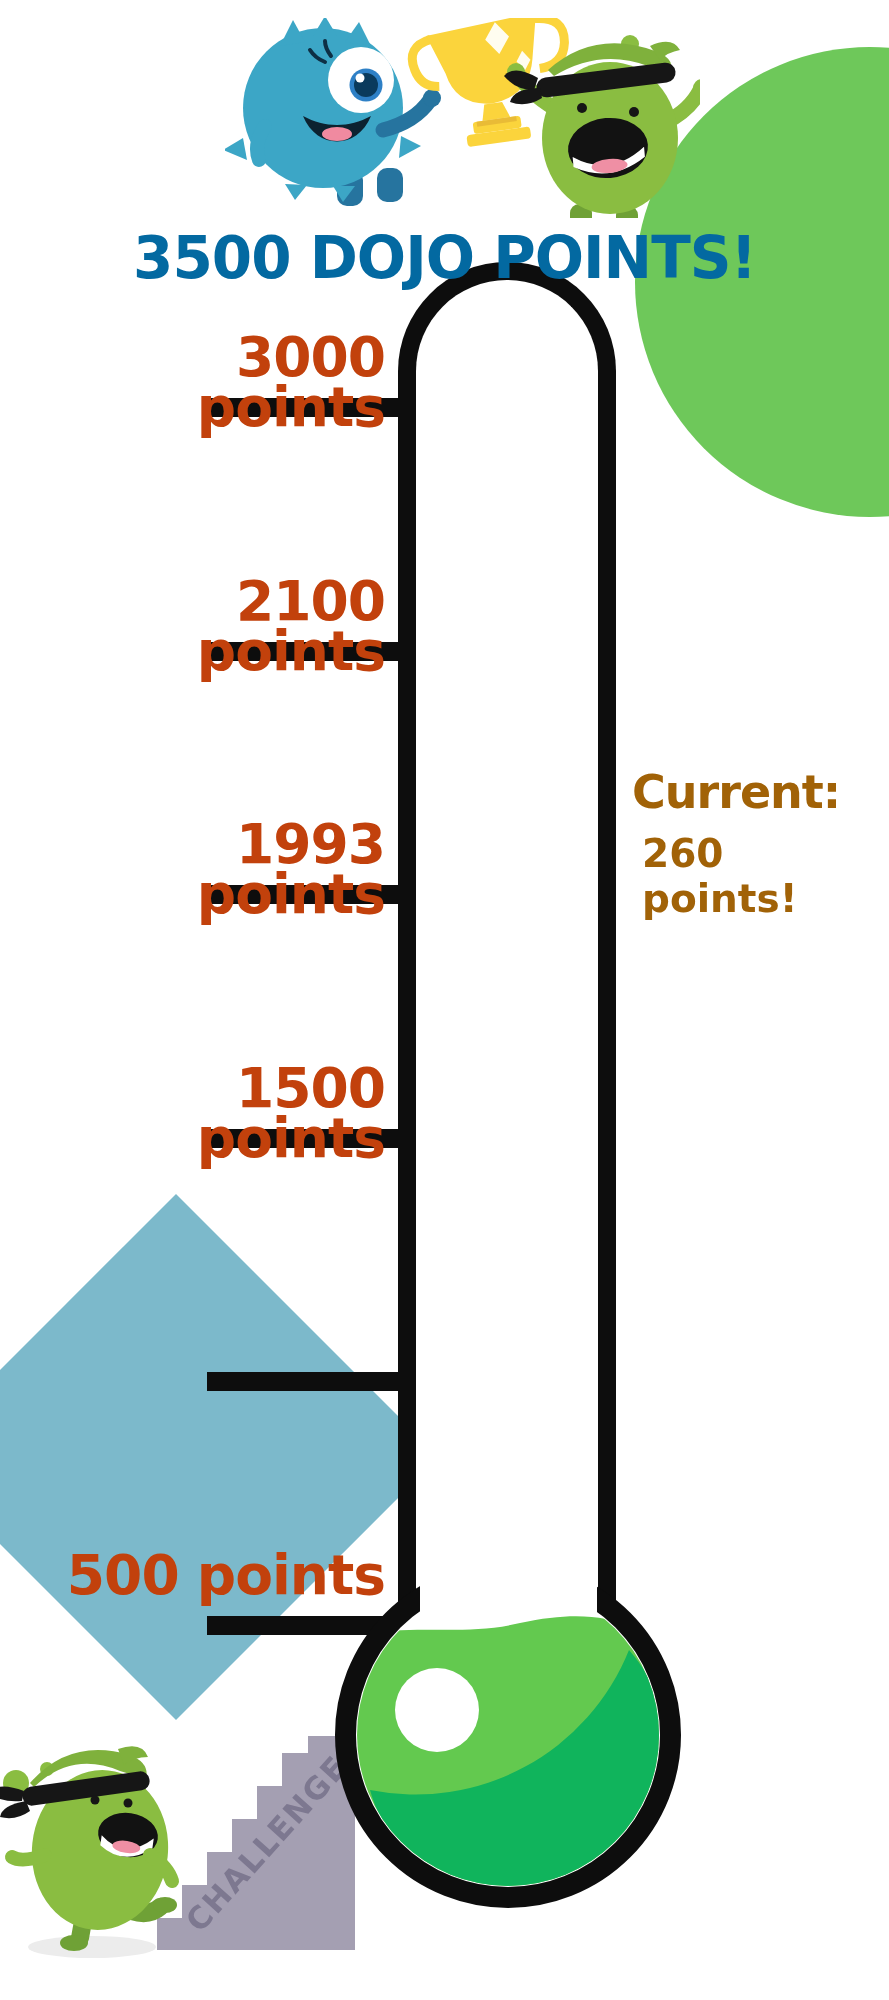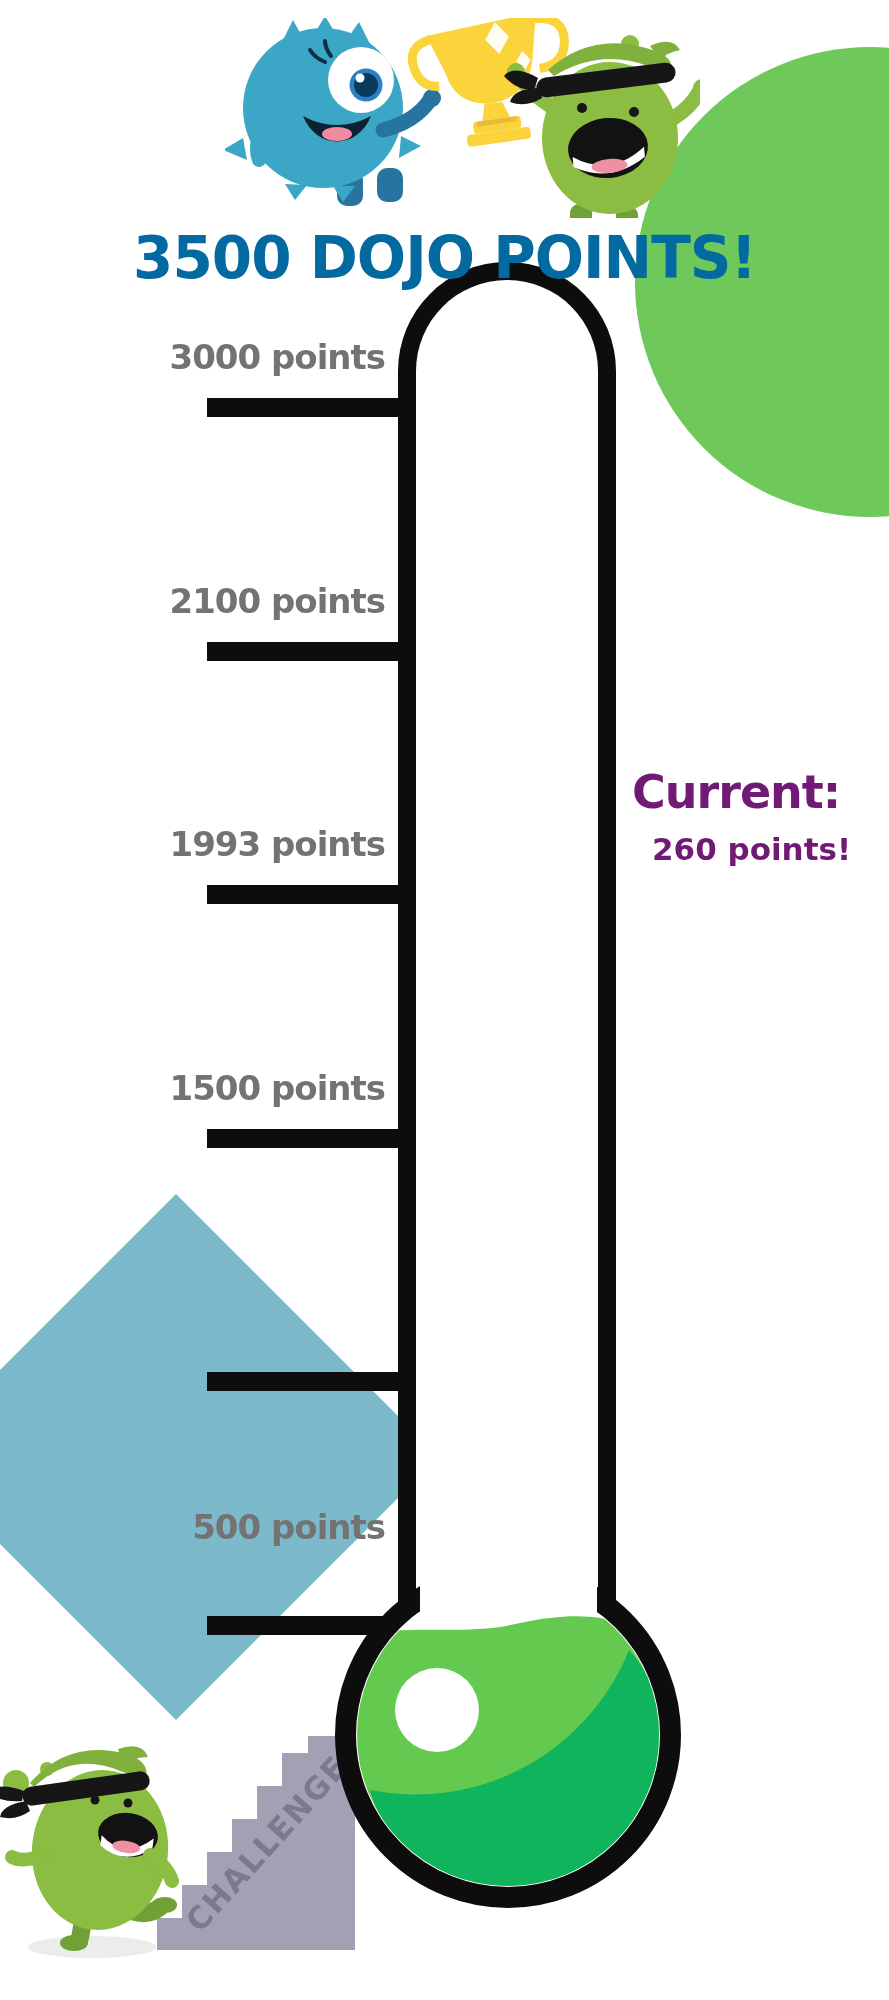--- a/index.html
+++ b/index.html
@@ -19,7 +19,7 @@
     border-radius:109px 109px 0 0;z-index:5;}
   .tick{left:207px;width:203px;height:19px;background:#0d0d0d;z-index:6;}
   .tick-label{left:40px;width:345px;height:50px;line-height:50px;text-align:right;
-    font-size:34px;font-weight:700;color:#737373;letter-spacing:-1px;z-index:6;}
+    font-size:55px;font-weight:700;color:#c2410c;letter-spacing:-1px;z-index:6;}
   #bulb{left:335px;top:1562px;width:346px;height:346px;box-sizing:border-box;
     border-radius:50%;background:#fff;border:21px solid #0d0d0d;z-index:7;}
   #tube-bulb-connector{left:420px;top:1555px;width:177px;height:62px;background:#fff;z-index:8;}

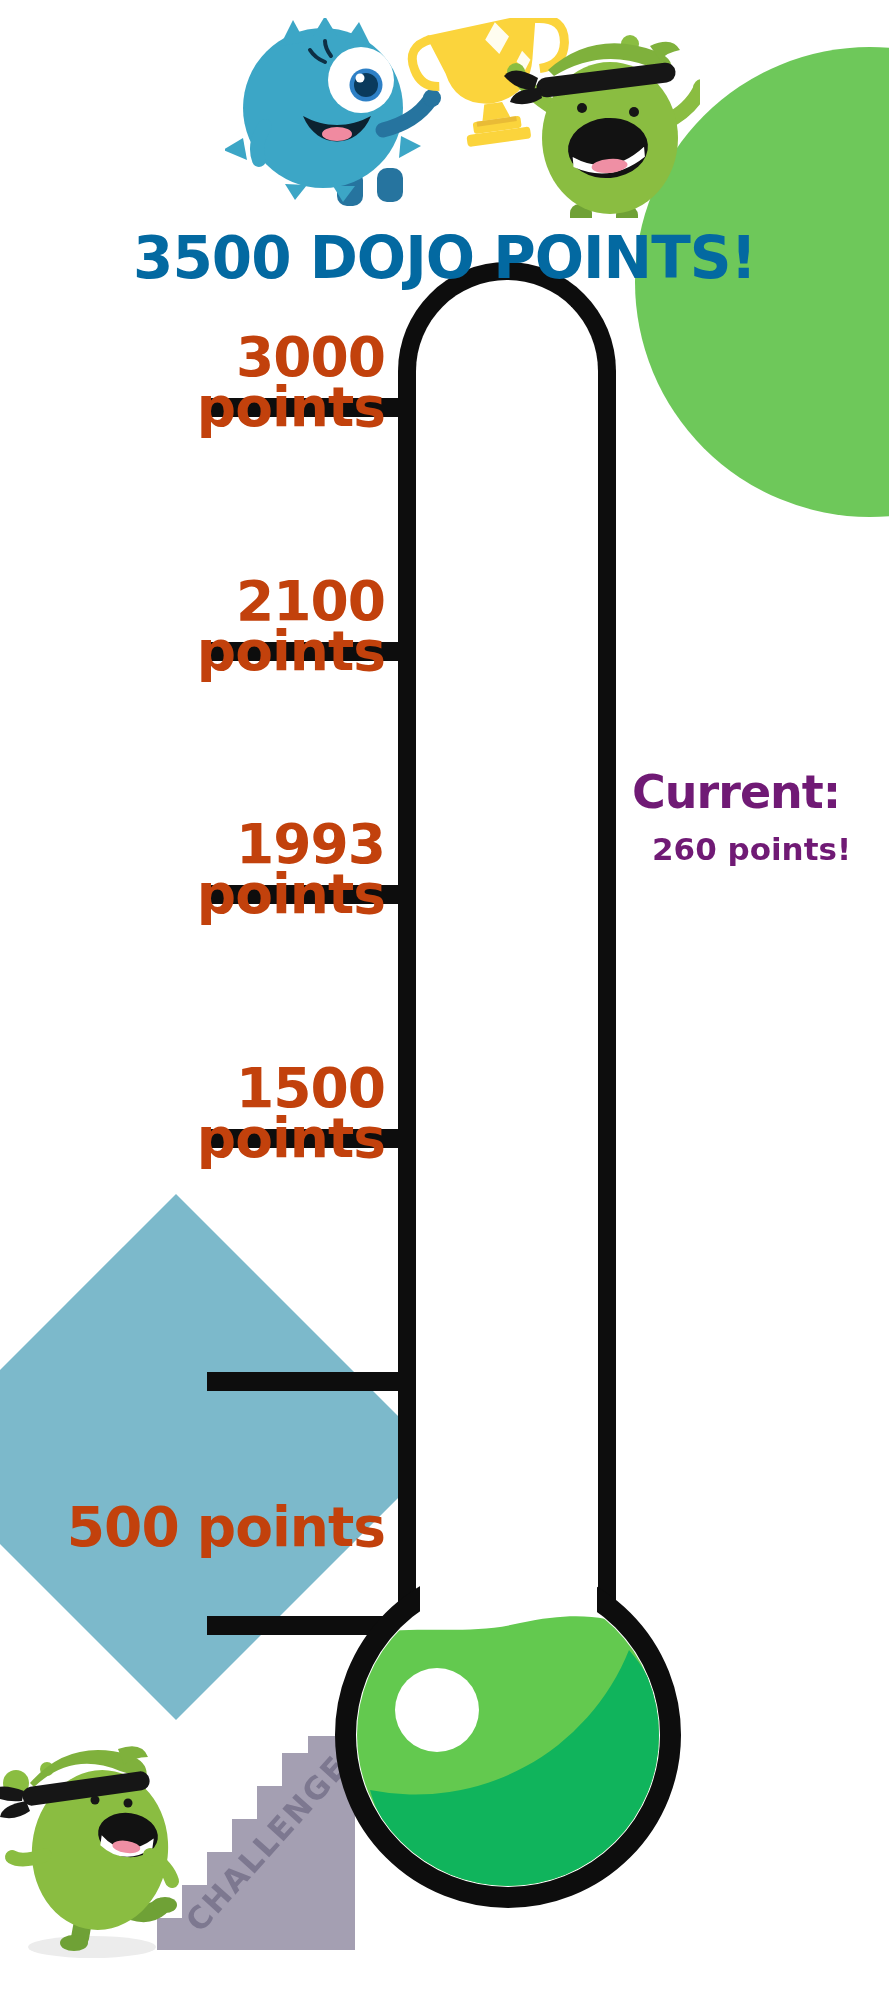--- a/index.html
+++ b/index.html
@@ -27,7 +27,7 @@
   
   #poster-title{left:0;right:0;top:224px;text-align:center;font-size:58px;font-weight:700;
     color:#0369a1;letter-spacing:-1px;z-index:10;}
-  #current-block{left:632px;top:765px;width:250px;z-index:12;color:#701a75;}
+  #current-block{left:632px;top:765px;width:250px;z-index:12;color:#a16207;}
   #current-heading{font-size:46px;font-weight:700;letter-spacing:-1px;}
   #current-value{font-size:31px;font-weight:700;margin-top:12px;margin-left:20px;}
   

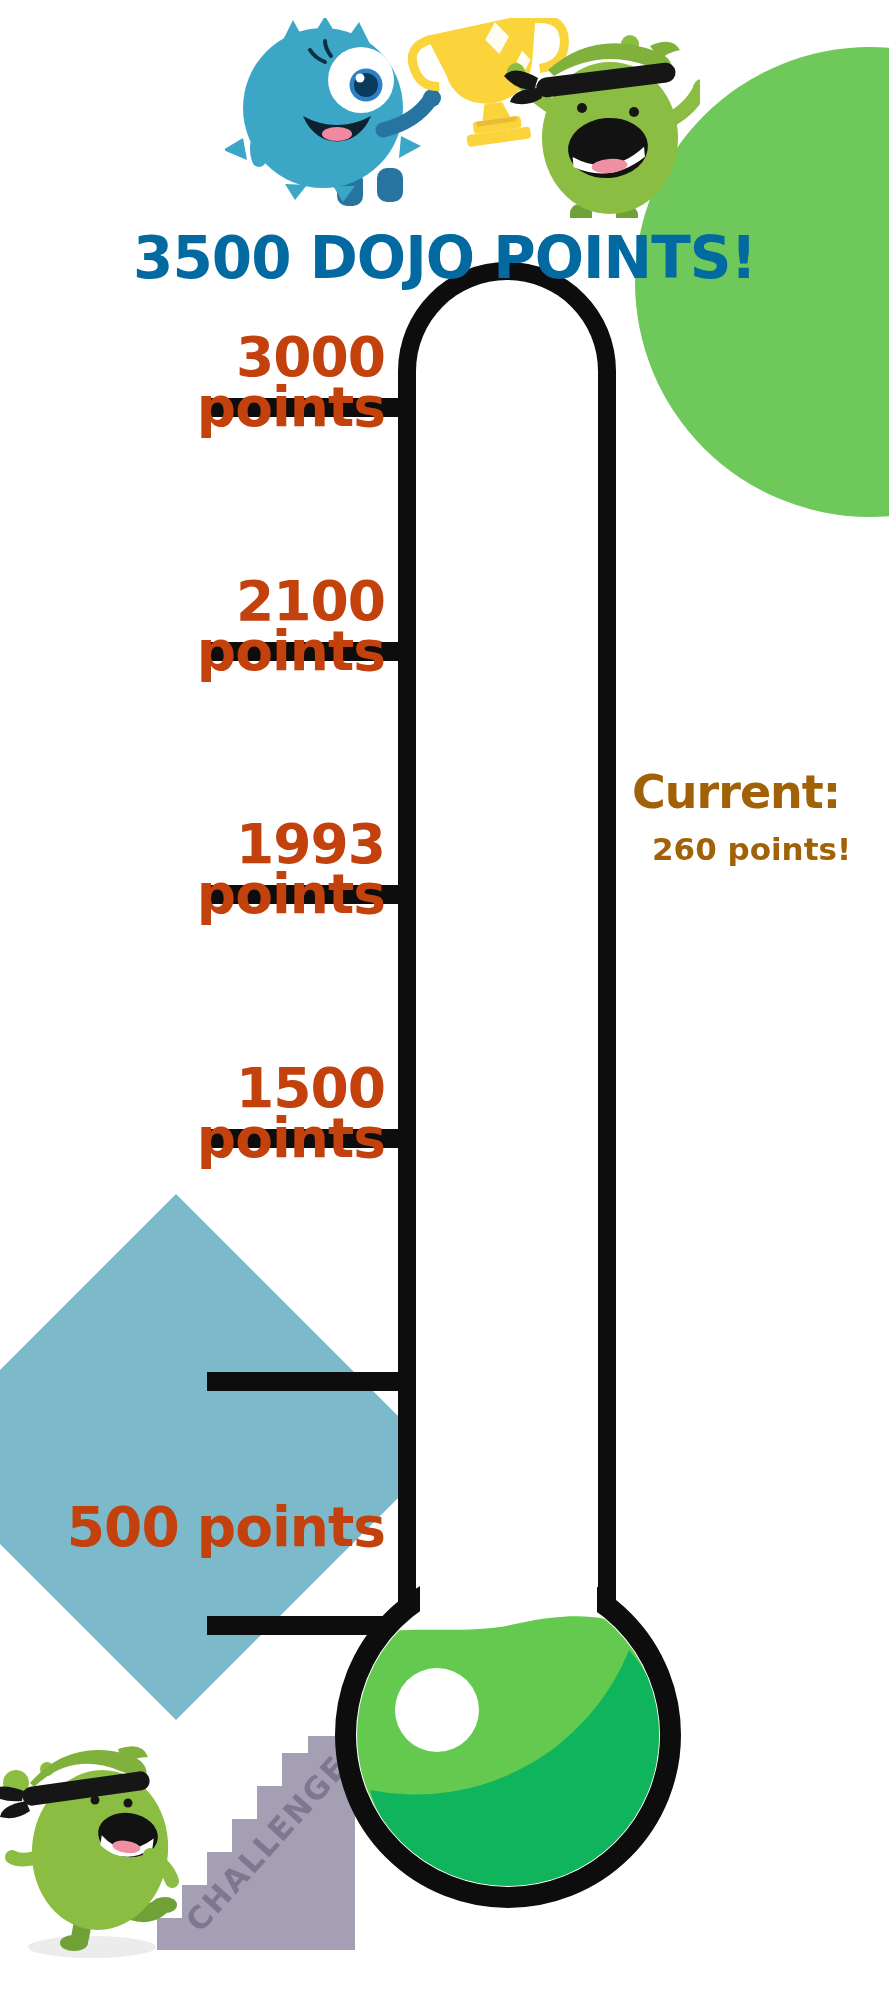--- a/index.html
+++ b/index.html
@@ -29,7 +29,7 @@
     color:#0369a1;letter-spacing:-1px;z-index:10;}
   #current-block{left:632px;top:765px;width:250px;z-index:12;color:#a16207;}
   #current-heading{font-size:46px;font-weight:700;letter-spacing:-1px;}
-  #current-value{font-size:31px;font-weight:700;margin-top:12px;margin-left:20px;}
+  #current-value{font-size:39px;font-weight:700;margin-top:12px;margin-left:10px;}
   
   #top-characters{left:225px;top:18px;z-index:11;}
   #stairs-svg{left:150px;top:1730px;z-index:3;}

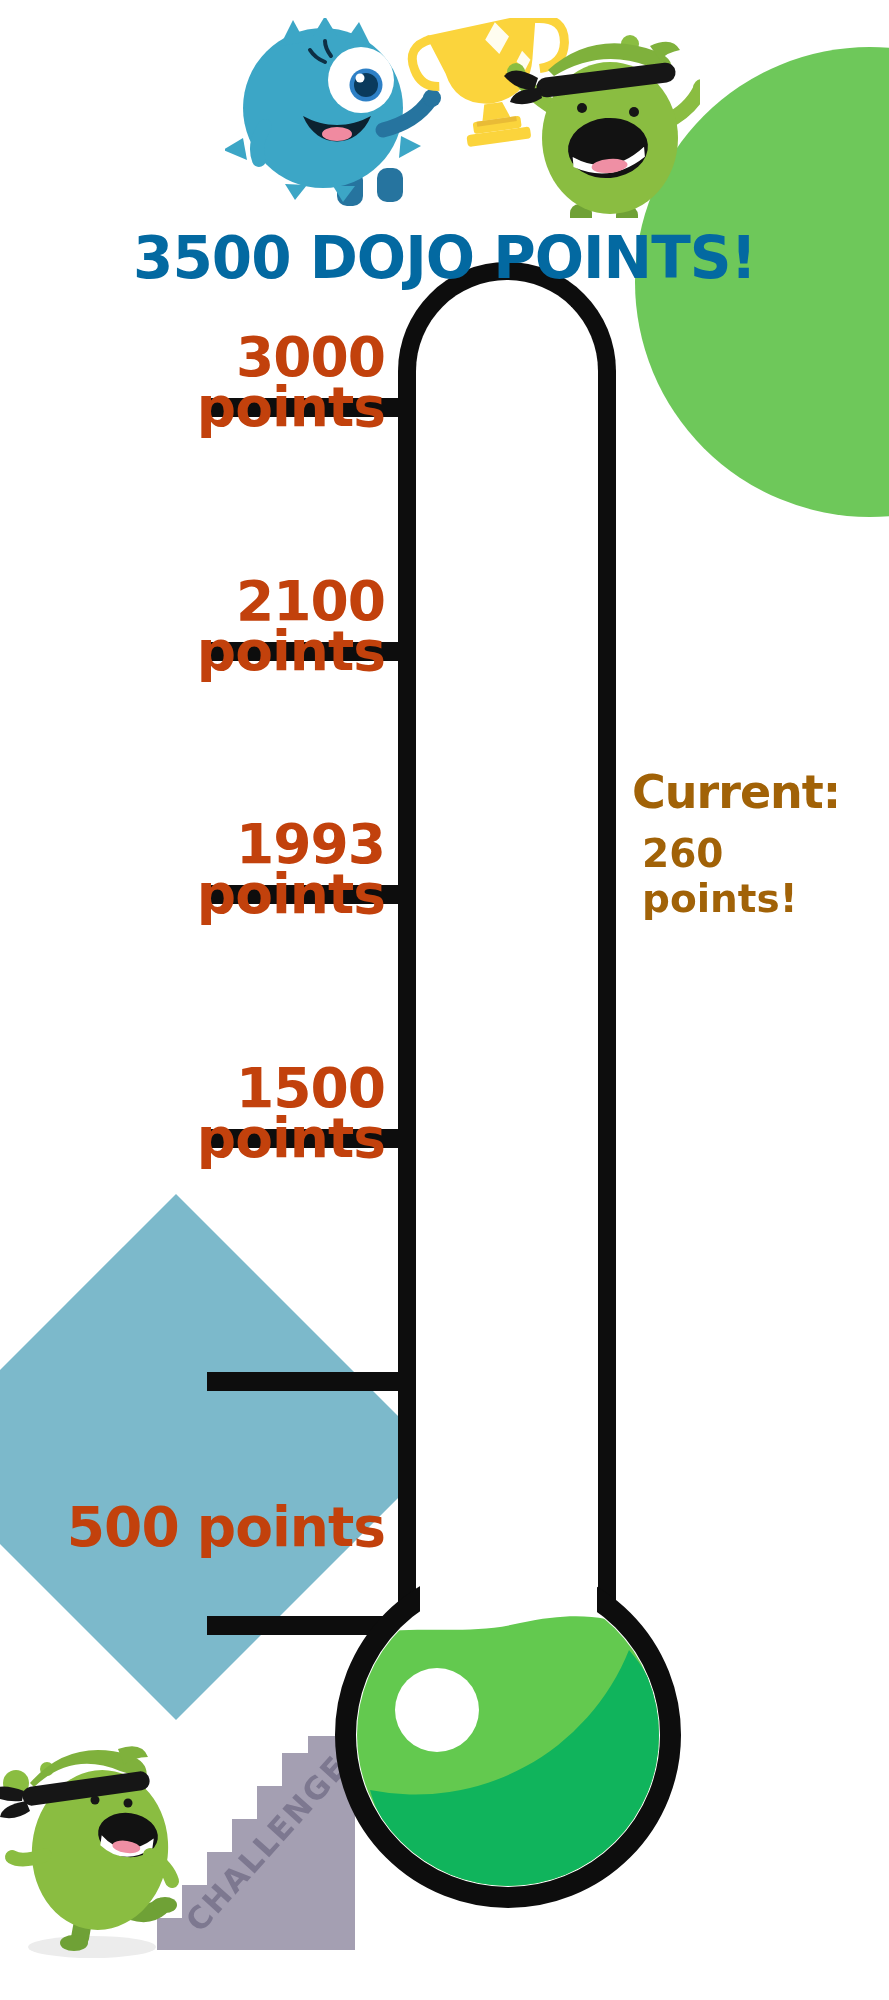--- a/index.html
+++ b/index.html
@@ -88,7 +88,7 @@
   <div class="abs tick-label" style="top:576px">2100 points</div>
   <div class="abs tick-label" style="top:819px">1993 points</div>
   <div class="abs tick-label" style="top:1063px">1500 points</div>
-  <div class="abs tick-label" style="top:1502px">500 points</div>
+  <div class="abs tick-label" style="top:1550px">500 points</div>
 
   <div class="abs" id="bulb"></div>
   <div class="abs" id="tube-bulb-connector"></div>

